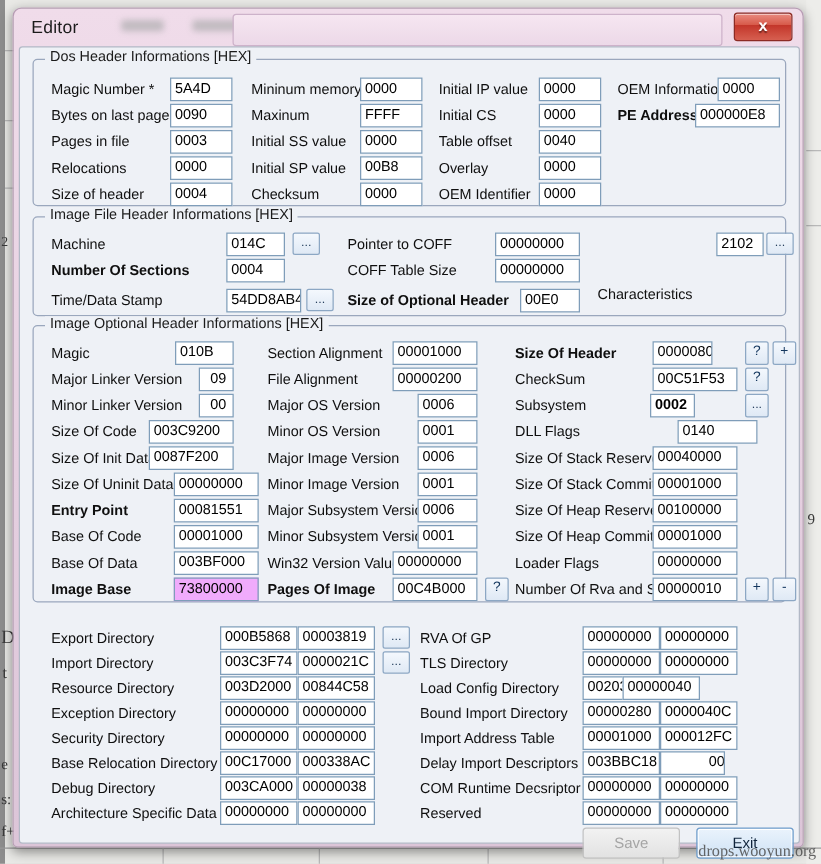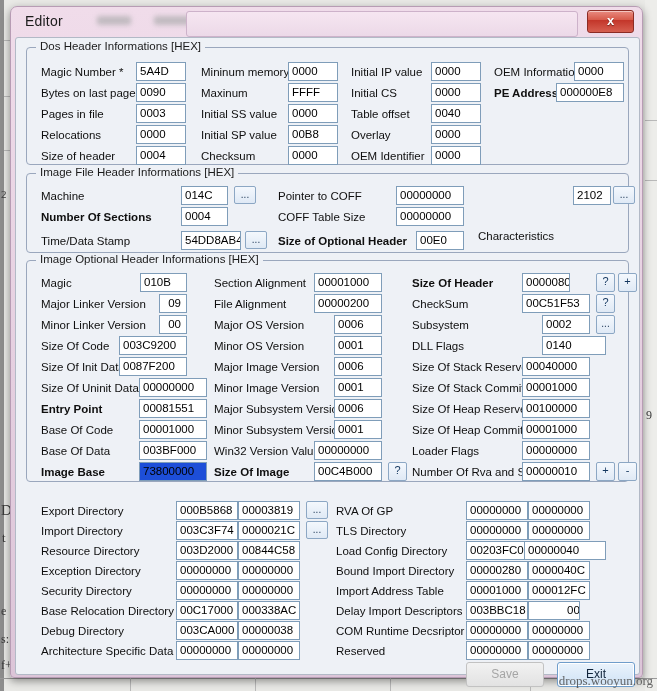--- a/index.html
+++ b/index.html
@@ -360,7 +360,7 @@
     <div class="btn-sm q" style="left:580px;top:256px;width:19px;height:19px;">?</div>
 
     <div class="lbl" style="left:396px;top:280px;">Subsystem</div>
-    <div class="fld" style="left:526px;top:277px;width:48px;">0002</div>
+    <div class="fld" style="left:504px;top:277px;width:36px;font-weight:bold;">0002</div>
     <div class="btn-sm" style="left:580px;top:277px;width:19px;height:19px;">...</div>
 
     <div class="lbl" style="left:396px;top:301px;">DLL Flags</div>

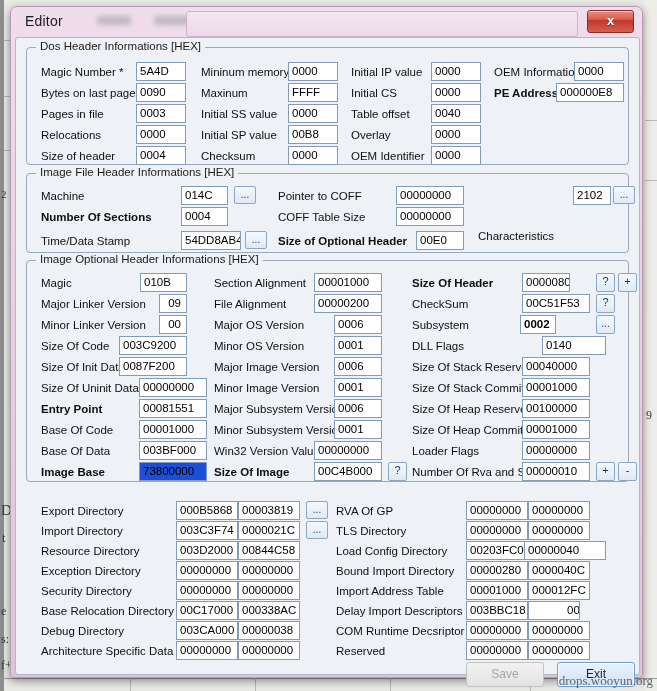--- a/index.html
+++ b/index.html
@@ -140,7 +140,7 @@
     white-space: nowrap;
     overflow: hidden;
   }
-  .fld.hl { background: #1d4ed8; }
+  .fld.hl { background: #f0abfc; }
   .fld.r  { text-align: right; padding-right: 5px; }
 
   .btn-sm {

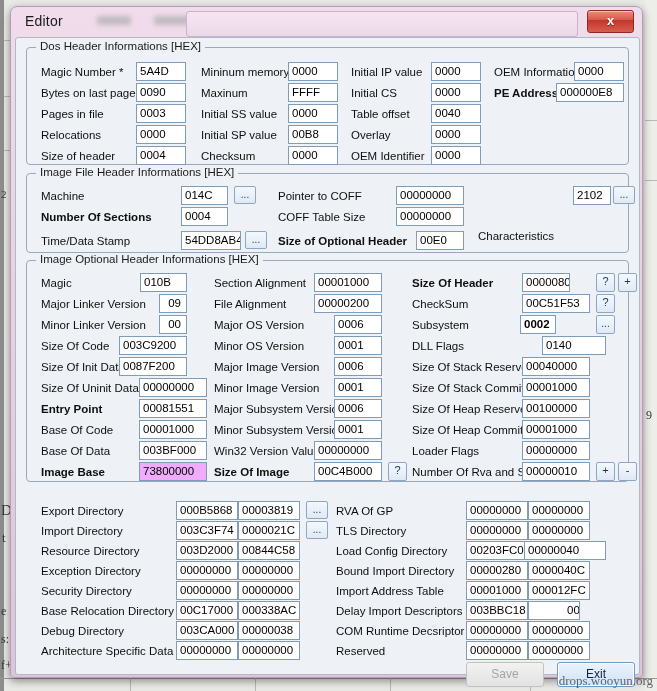--- a/index.html
+++ b/index.html
@@ -346,7 +346,7 @@
     <div class="fld" style="left:318px;top:382px;width:48px;">0001</div>
     <div class="lbl" style="left:198px;top:406px;">Win32 Version Value</div>
     <div class="fld" style="left:298px;top:403px;width:68px;">00000000</div>
-    <div class="lbl bold" style="left:198px;top:427px;">Size Of Image</div>
+    <div class="lbl bold" style="left:198px;top:427px;">Pages Of Image</div>
     <div class="fld" style="left:298px;top:424px;width:68px;">00C4B000</div>
     <div class="btn-sm q" style="left:372px;top:424px;width:19px;height:19px;">?</div>
 

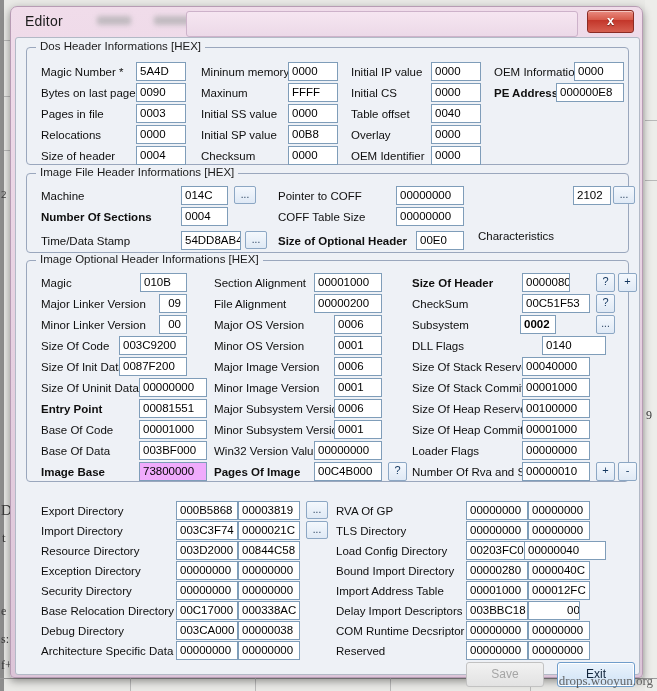--- a/index.html
+++ b/index.html
@@ -426,7 +426,7 @@
 
     <div class="lbl" style="left:320px;top:506px;">Load Config Directory</div>
     <div class="fld" style="left:450px;top:503px;width:62px;">00203FC0</div>
-    <div class="fld" style="left:508px;top:503px;width:82px;">00000040</div>
+    <div class="fld" style="left:482px;top:503px;width:62px;">00000040</div>
 
     <div class="lbl" style="left:320px;top:526px;">Bound Import Directory</div>
     <div class="fld" style="left:450px;top:523px;width:62px;">00000280</div>

